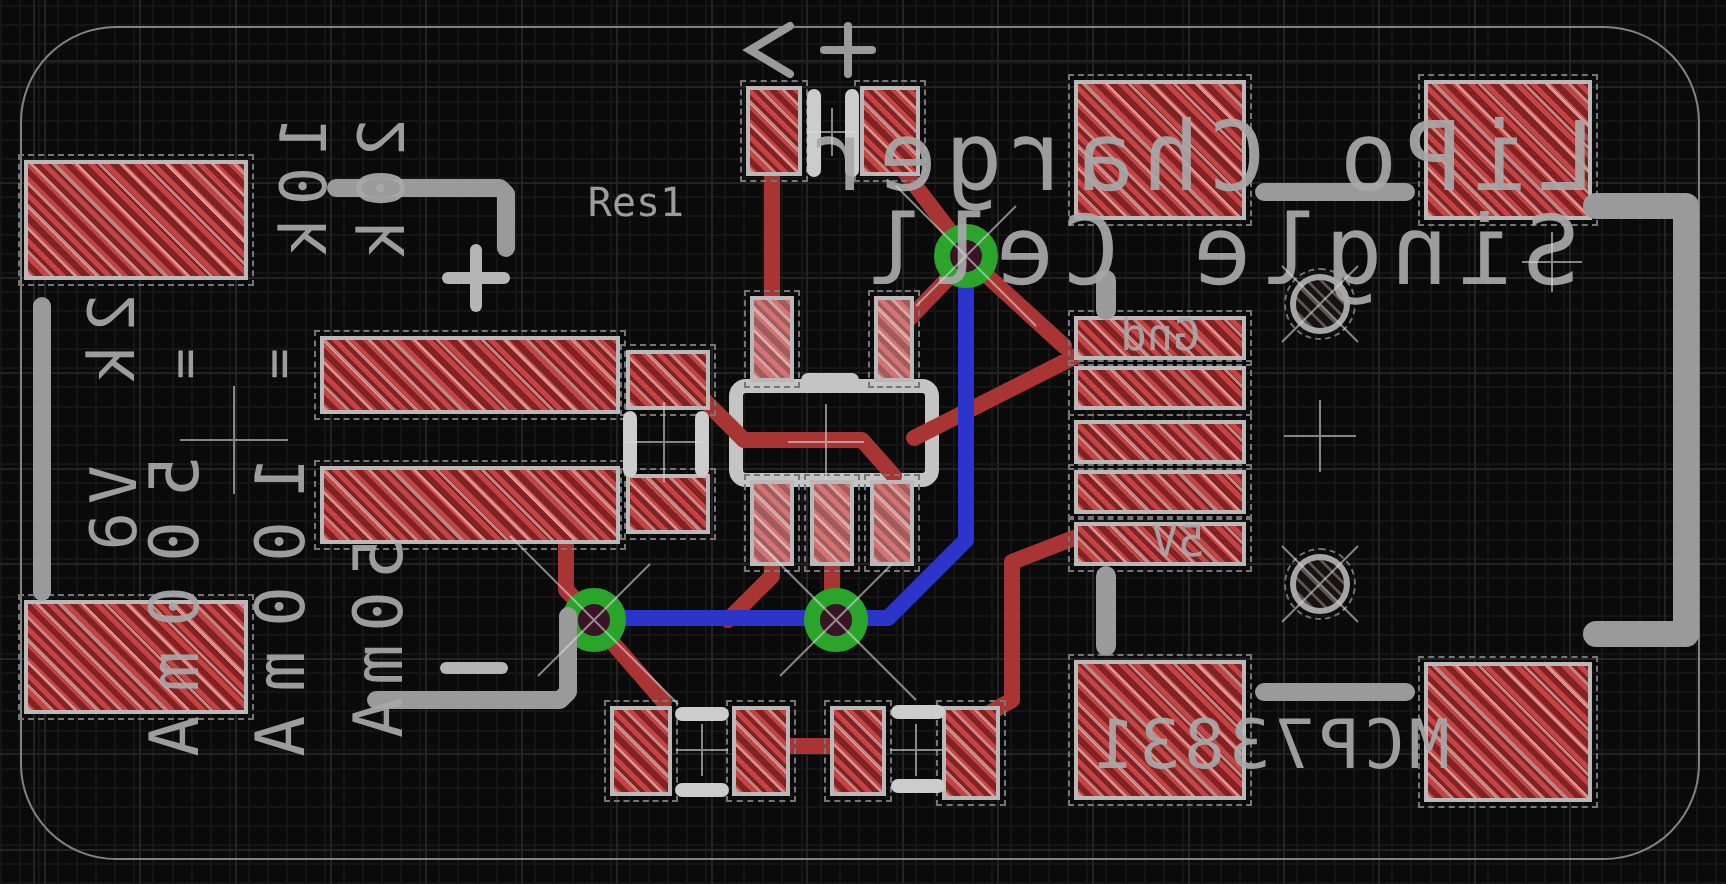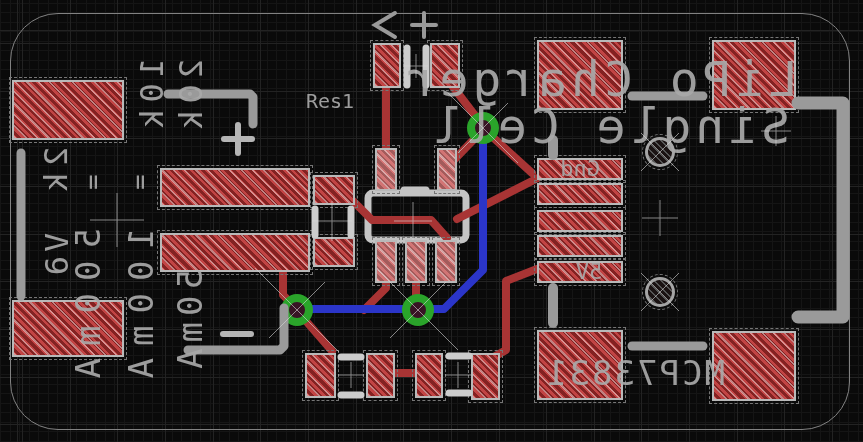--- a/index.html
+++ b/index.html
@@ -133,7 +133,7 @@
   <div class="stext mir" style="left:400px;top:55px;width:400px;font-size:48px;letter-spacing:4px">LiPo Charger</div>
   <div class="stext mir" style="left:440px;top:102px;width:350px;font-size:48px;letter-spacing:4px">Single Cell</div>
   <div class="stext mir" style="left:535px;top:356px;width:200px;font-size:34px;letter-spacing:2px">MCP73831</div>
-  <div class="stext" style="left:300px;top:91px;width:60px;font-size:20px">Res1</div>
+  <div class="stext" style="left:288px;top:91px;width:60px;font-size:20px">Res1</div>
   <div class="stext mir" style="left:548px;top:158px;width:64px;font-size:22px">Gnd</div>
   <div class="stext mir" style="left:557px;top:261px;width:64px;font-size:22px">5V</div>
 

